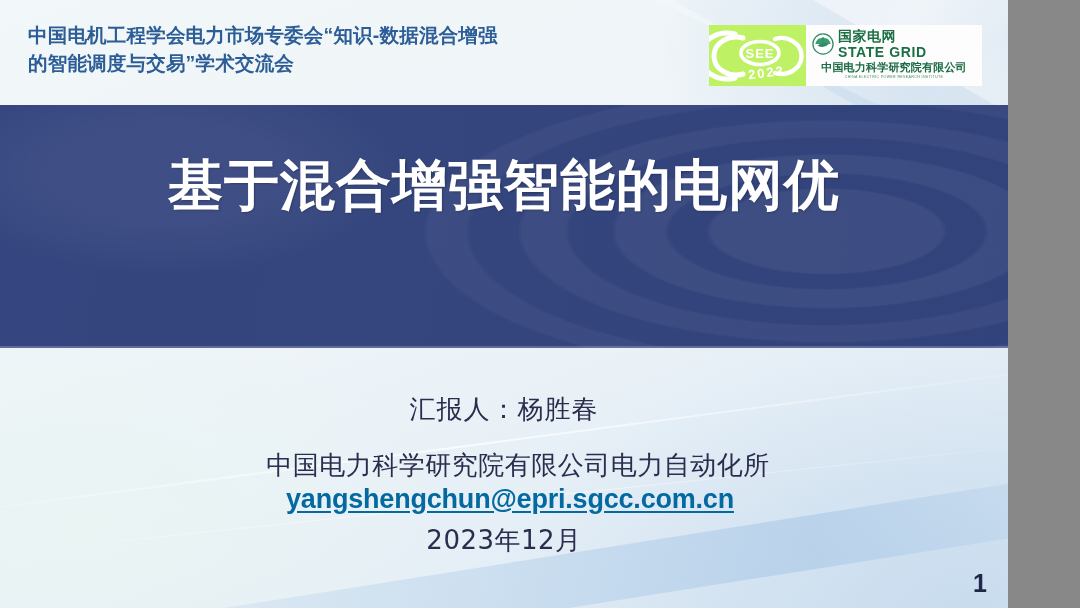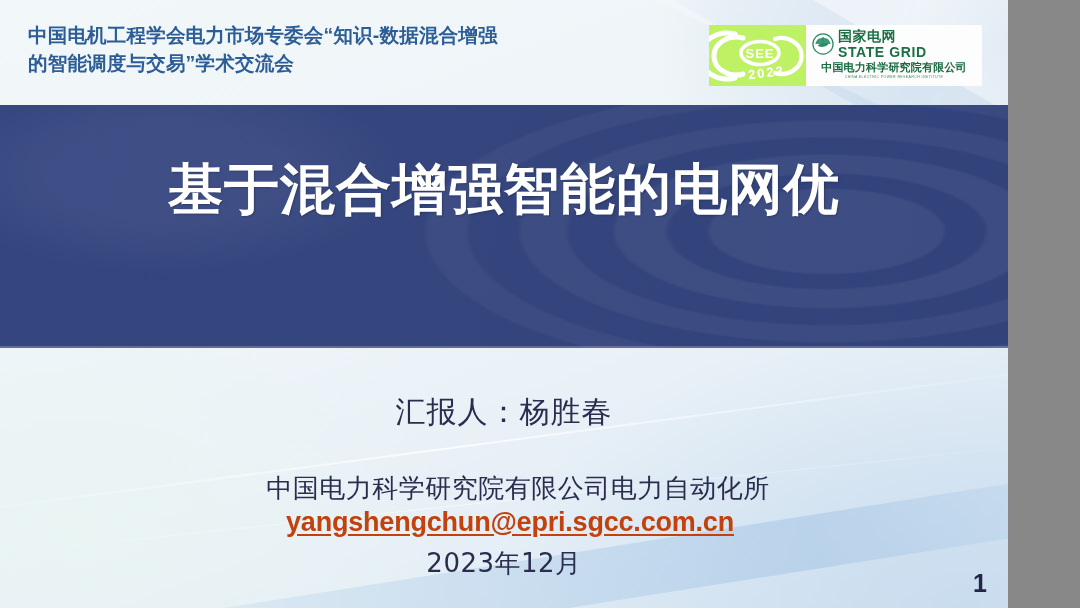--- a/index.html
+++ b/index.html
@@ -134,7 +134,7 @@
     font-size: 55px;
     line-height: 1.26;
     letter-spacing: 1px;
-    font-family: Liberation Sans, sans-serif;
+    font-family: Liberation Mono, monospace;
     text-shadow: 1px 1px 2px rgba(0,0,0,.22);
     padding: 0 90px;
   }

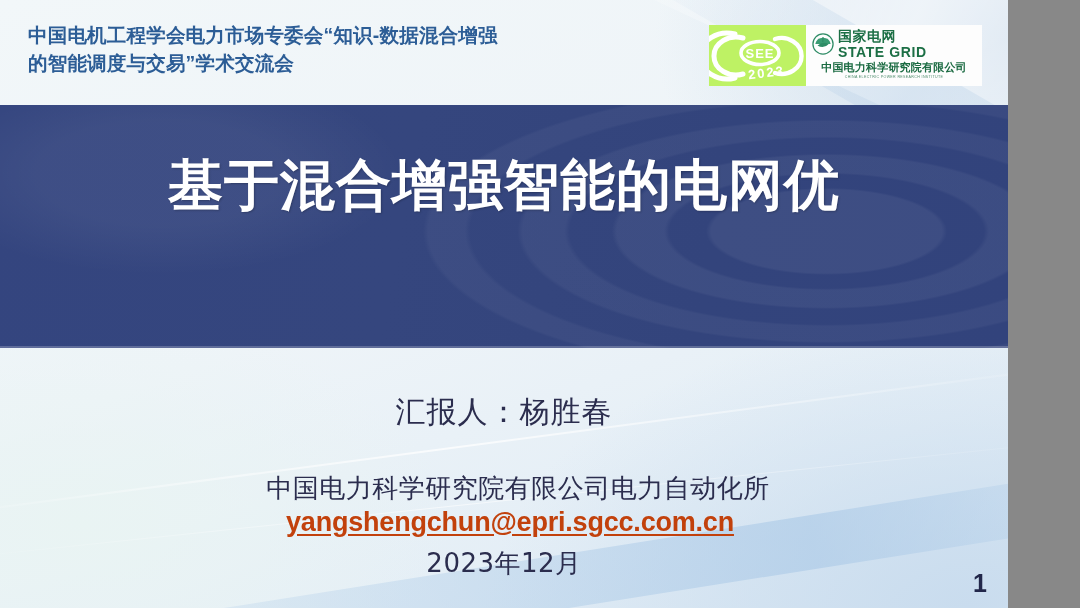--- a/index.html
+++ b/index.html
@@ -147,9 +147,9 @@
     color: #2b2d4e;
   }
   .meta-speaker {
-    font-size: 30px;
+    font-size: 26px;
     letter-spacing: 1px;
-    margin-bottom: 39px;
+    margin-bottom: 22px;
     font-family: "DejaVu Sans", sans-serif;
   }
   .meta-org {

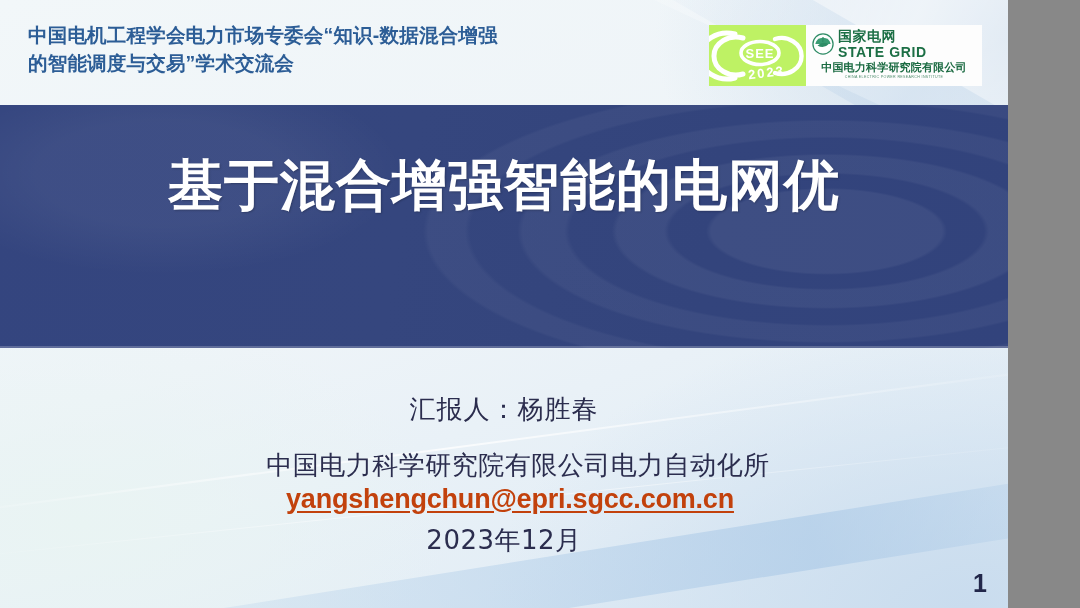--- a/index.html
+++ b/index.html
@@ -164,7 +164,7 @@
     font-weight: bold;
     text-decoration: underline;
     text-underline-offset: 3px;
-    color: #c2410c;
+    color: #0369a1;
     line-height: 1.3;
     letter-spacing: -.2px;
     padding-left: 12px;

